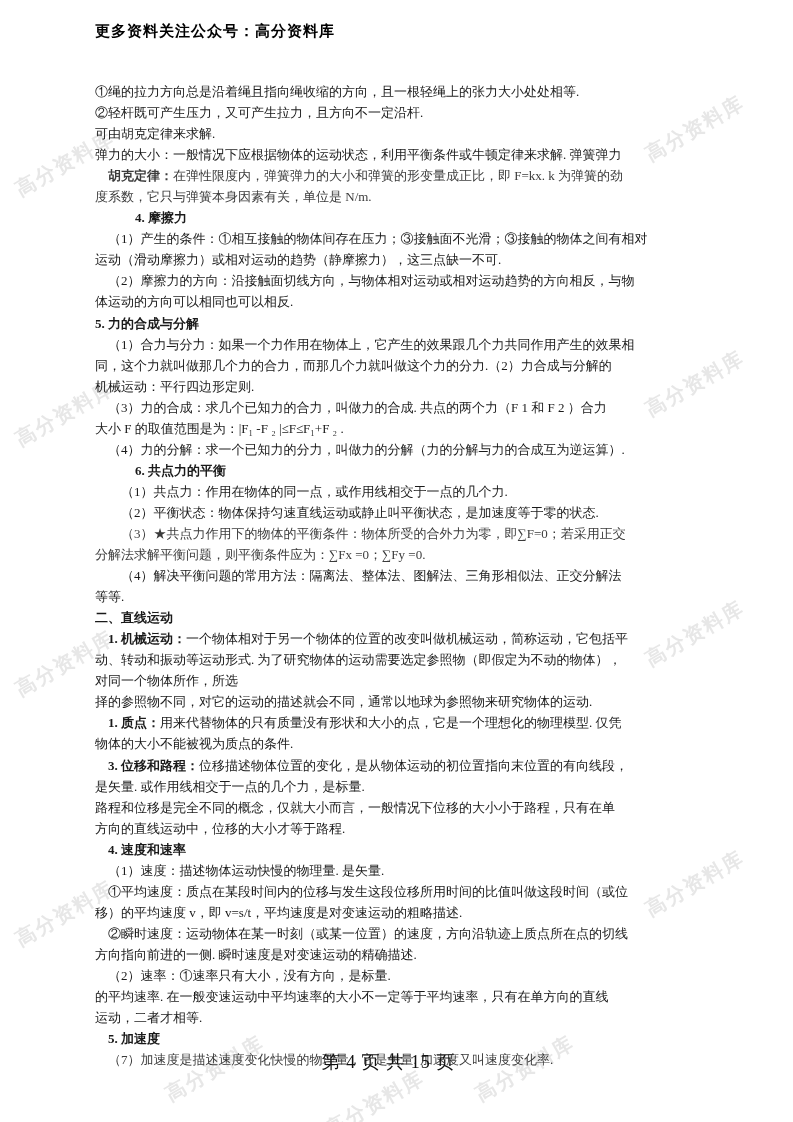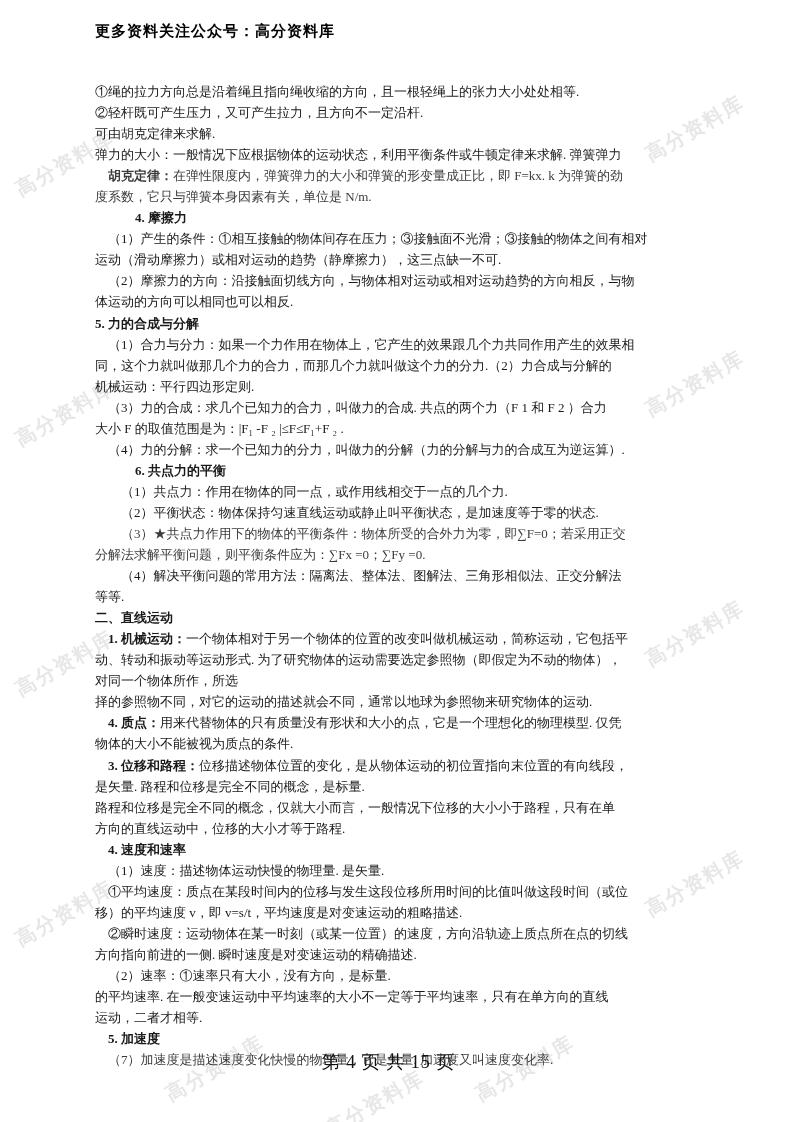--- a/index.html
+++ b/index.html
@@ -134,7 +134,7 @@
         <p class="ind1">动、转动和振动等运动形式. 为了研究物体的运动需要选定参照物（即假定为不动的物体），</p>
         <p class="ind1">对同一个物体所作，所选</p>
         <p class="ind1">择的参照物不同，对它的运动的描述就会不同，通常以地球为参照物来研究物体的运动.</p>
-        <p class="ind2"><span class="bold">4. 质点：</span>用来代替物体的只有质量没有形状和大小的点，它是一个理想化的物理模型. 仅凭</p>
+        <p class="ind2"><span class="bold">1. 质点：</span>用来代替物体的只有质量没有形状和大小的点，它是一个理想化的物理模型. 仅凭</p>
         <p class="ind1">物体的大小不能被视为质点的条件.</p>
         <p class="ind2"><span class="bold">3. 位移和路程：</span>位移描述物体位置的变化，是从物体运动的初位置指向末位置的有向线段，</p>
         <p class="ind1">是矢量. 路程和位移是完全不同的概念，是标量.</p>

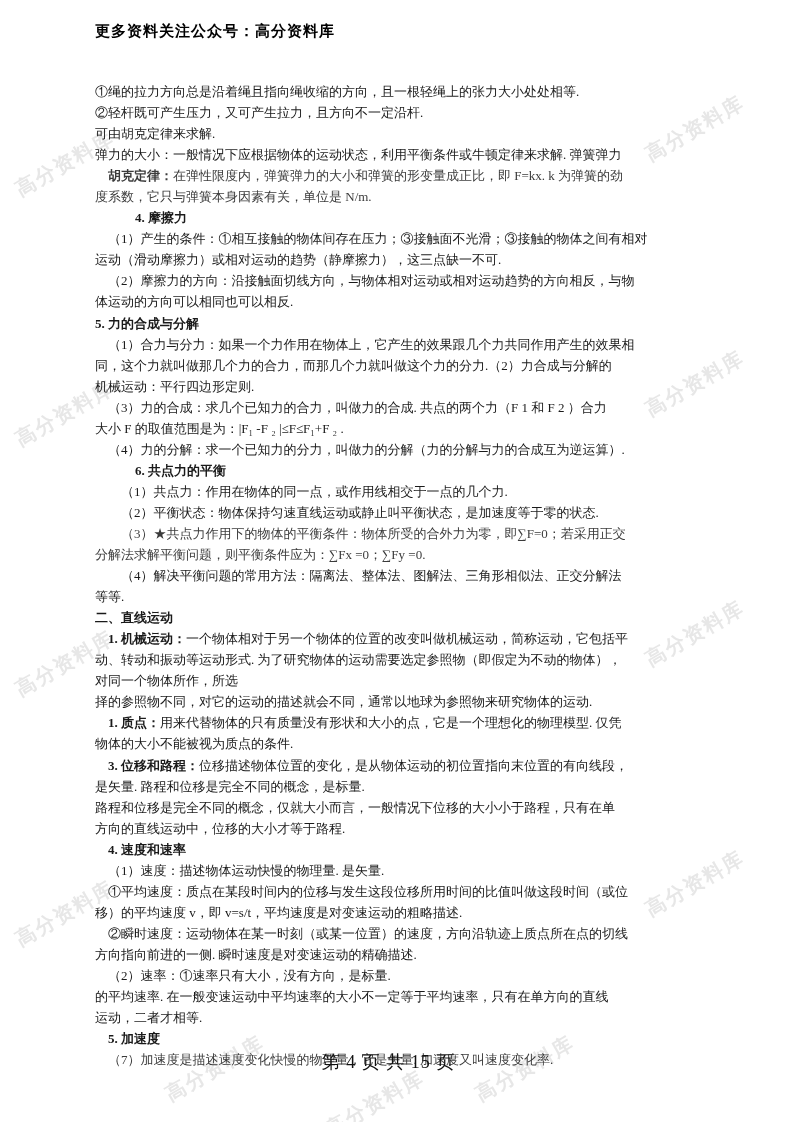--- a/index.html
+++ b/index.html
@@ -137,7 +137,7 @@
         <p class="ind2"><span class="bold">1. 质点：</span>用来代替物体的只有质量没有形状和大小的点，它是一个理想化的物理模型. 仅凭</p>
         <p class="ind1">物体的大小不能被视为质点的条件.</p>
         <p class="ind2"><span class="bold">3. 位移和路程：</span>位移描述物体位置的变化，是从物体运动的初位置指向末位置的有向线段，</p>
-        <p class="ind1">是矢量. 路程和位移是完全不同的概念，是标量.</p>
+        <p class="ind1">是矢量. 或作用线相交于一点的几个力，是标量.</p>
         <p class="ind1">路程和位移是完全不同的概念，仅就大小而言，一般情况下位移的大小小于路程，只有在单</p>
         <p class="ind1">方向的直线运动中，位移的大小才等于路程.</p>
         <p class="ind2 bold">4. 速度和速率</p>

